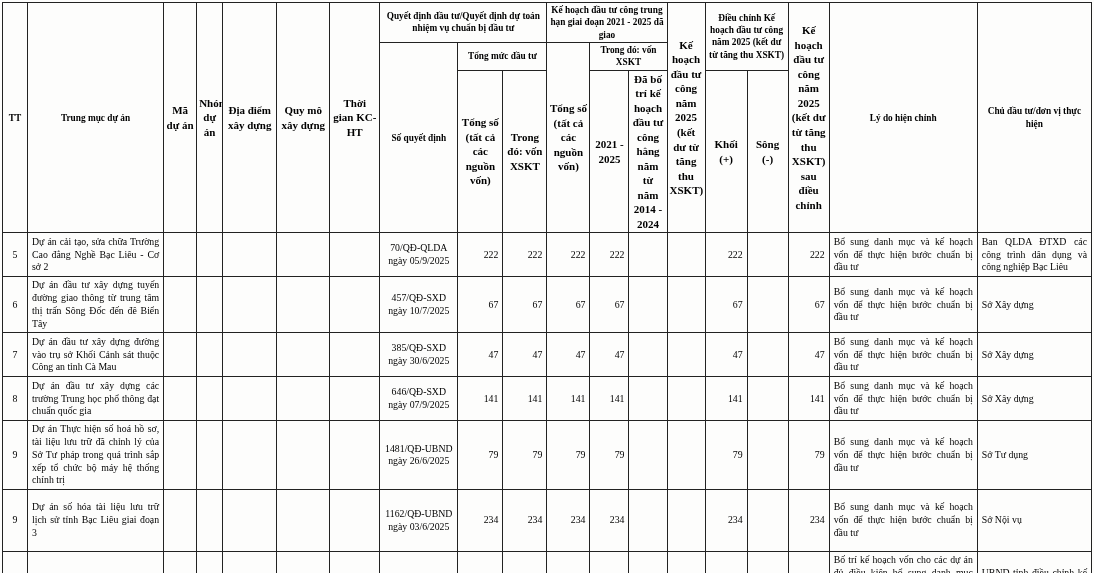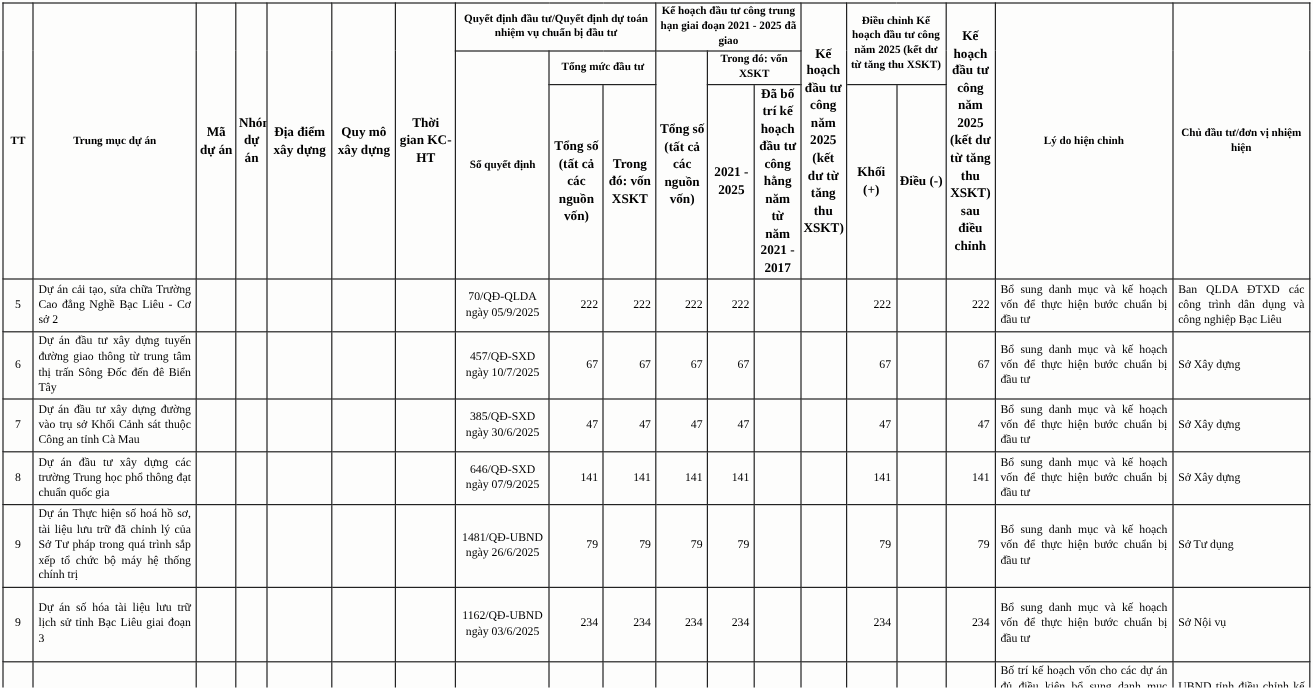--- a/index.html
+++ b/index.html
@@ -94,7 +94,7 @@
         <th class="leaf">Tổng số (tất cả các nguồn vốn)</th>
         <th class="leaf">Trong đó: vốn XSKT</th>
         <th class="leaf">2021 - 2025</th>
-        <th class="leaf">Đã bố trí kế hoạch đầu tư công hằng năm từ năm 2021 - 2017</th>
+        <th class="leaf">Đã bố trí kế hoạch đầu tư công hằng năm từ năm 2014 - 2024</th>
         <th class="leaf">Khối (+)</th>
         <th class="leaf">Điều (-)</th>
       </tr>

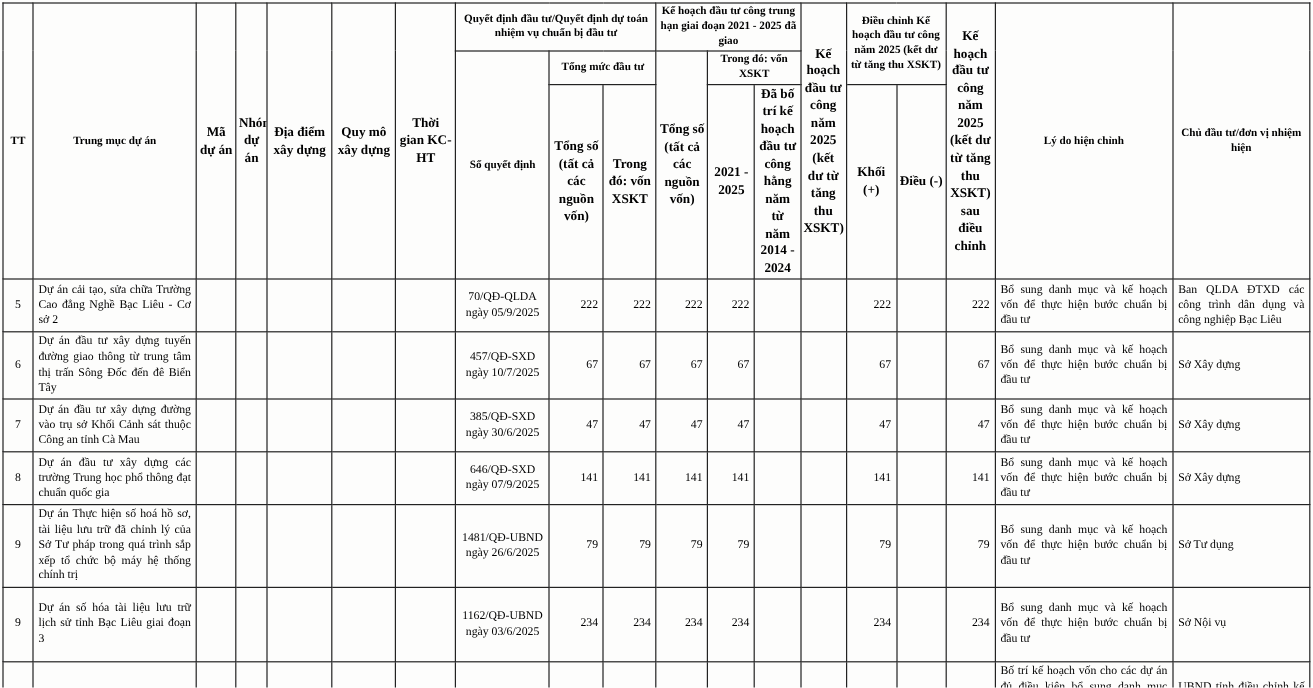--- a/index.html
+++ b/index.html
@@ -82,7 +82,7 @@
         <th colspan="2" rowspan="2">Điều chỉnh Kế hoạch đầu tư công năm 2025 (kết dư từ tăng thu XSKT)</th>
         <th rowspan="3" class="leaf">Kế hoạch đầu tư công năm 2025 (kết dư từ tăng thu XSKT) sau điều chỉnh</th>
         <th rowspan="3">Lý do hiện chỉnh</th>
-        <th rowspan="3">Chủ đầu tư/đơn vị nhiệm hiện</th>
+        <th rowspan="3">Chủ đầu tư/đơn vị thực hiện</th>
       </tr>
       <tr style="height:28px">
         <th rowspan="2">Số quyết định</th>

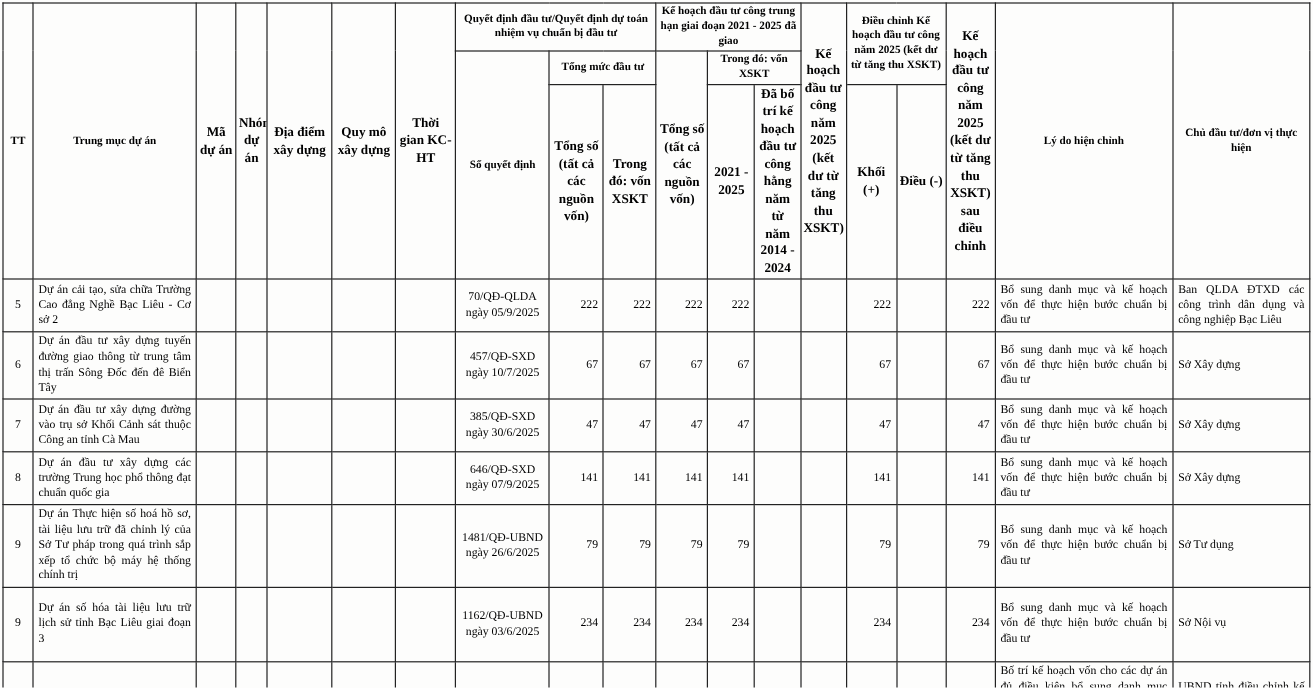--- a/index.html
+++ b/index.html
@@ -96,7 +96,7 @@
         <th class="leaf">2021 - 2025</th>
         <th class="leaf">Đã bố trí kế hoạch đầu tư công hằng năm từ năm 2014 - 2024</th>
         <th class="leaf">Khối (+)</th>
-        <th class="leaf">Điều (-)</th>
+        <th class="leaf">Sông (-)</th>
       </tr>
     </thead>
     <tbody>

